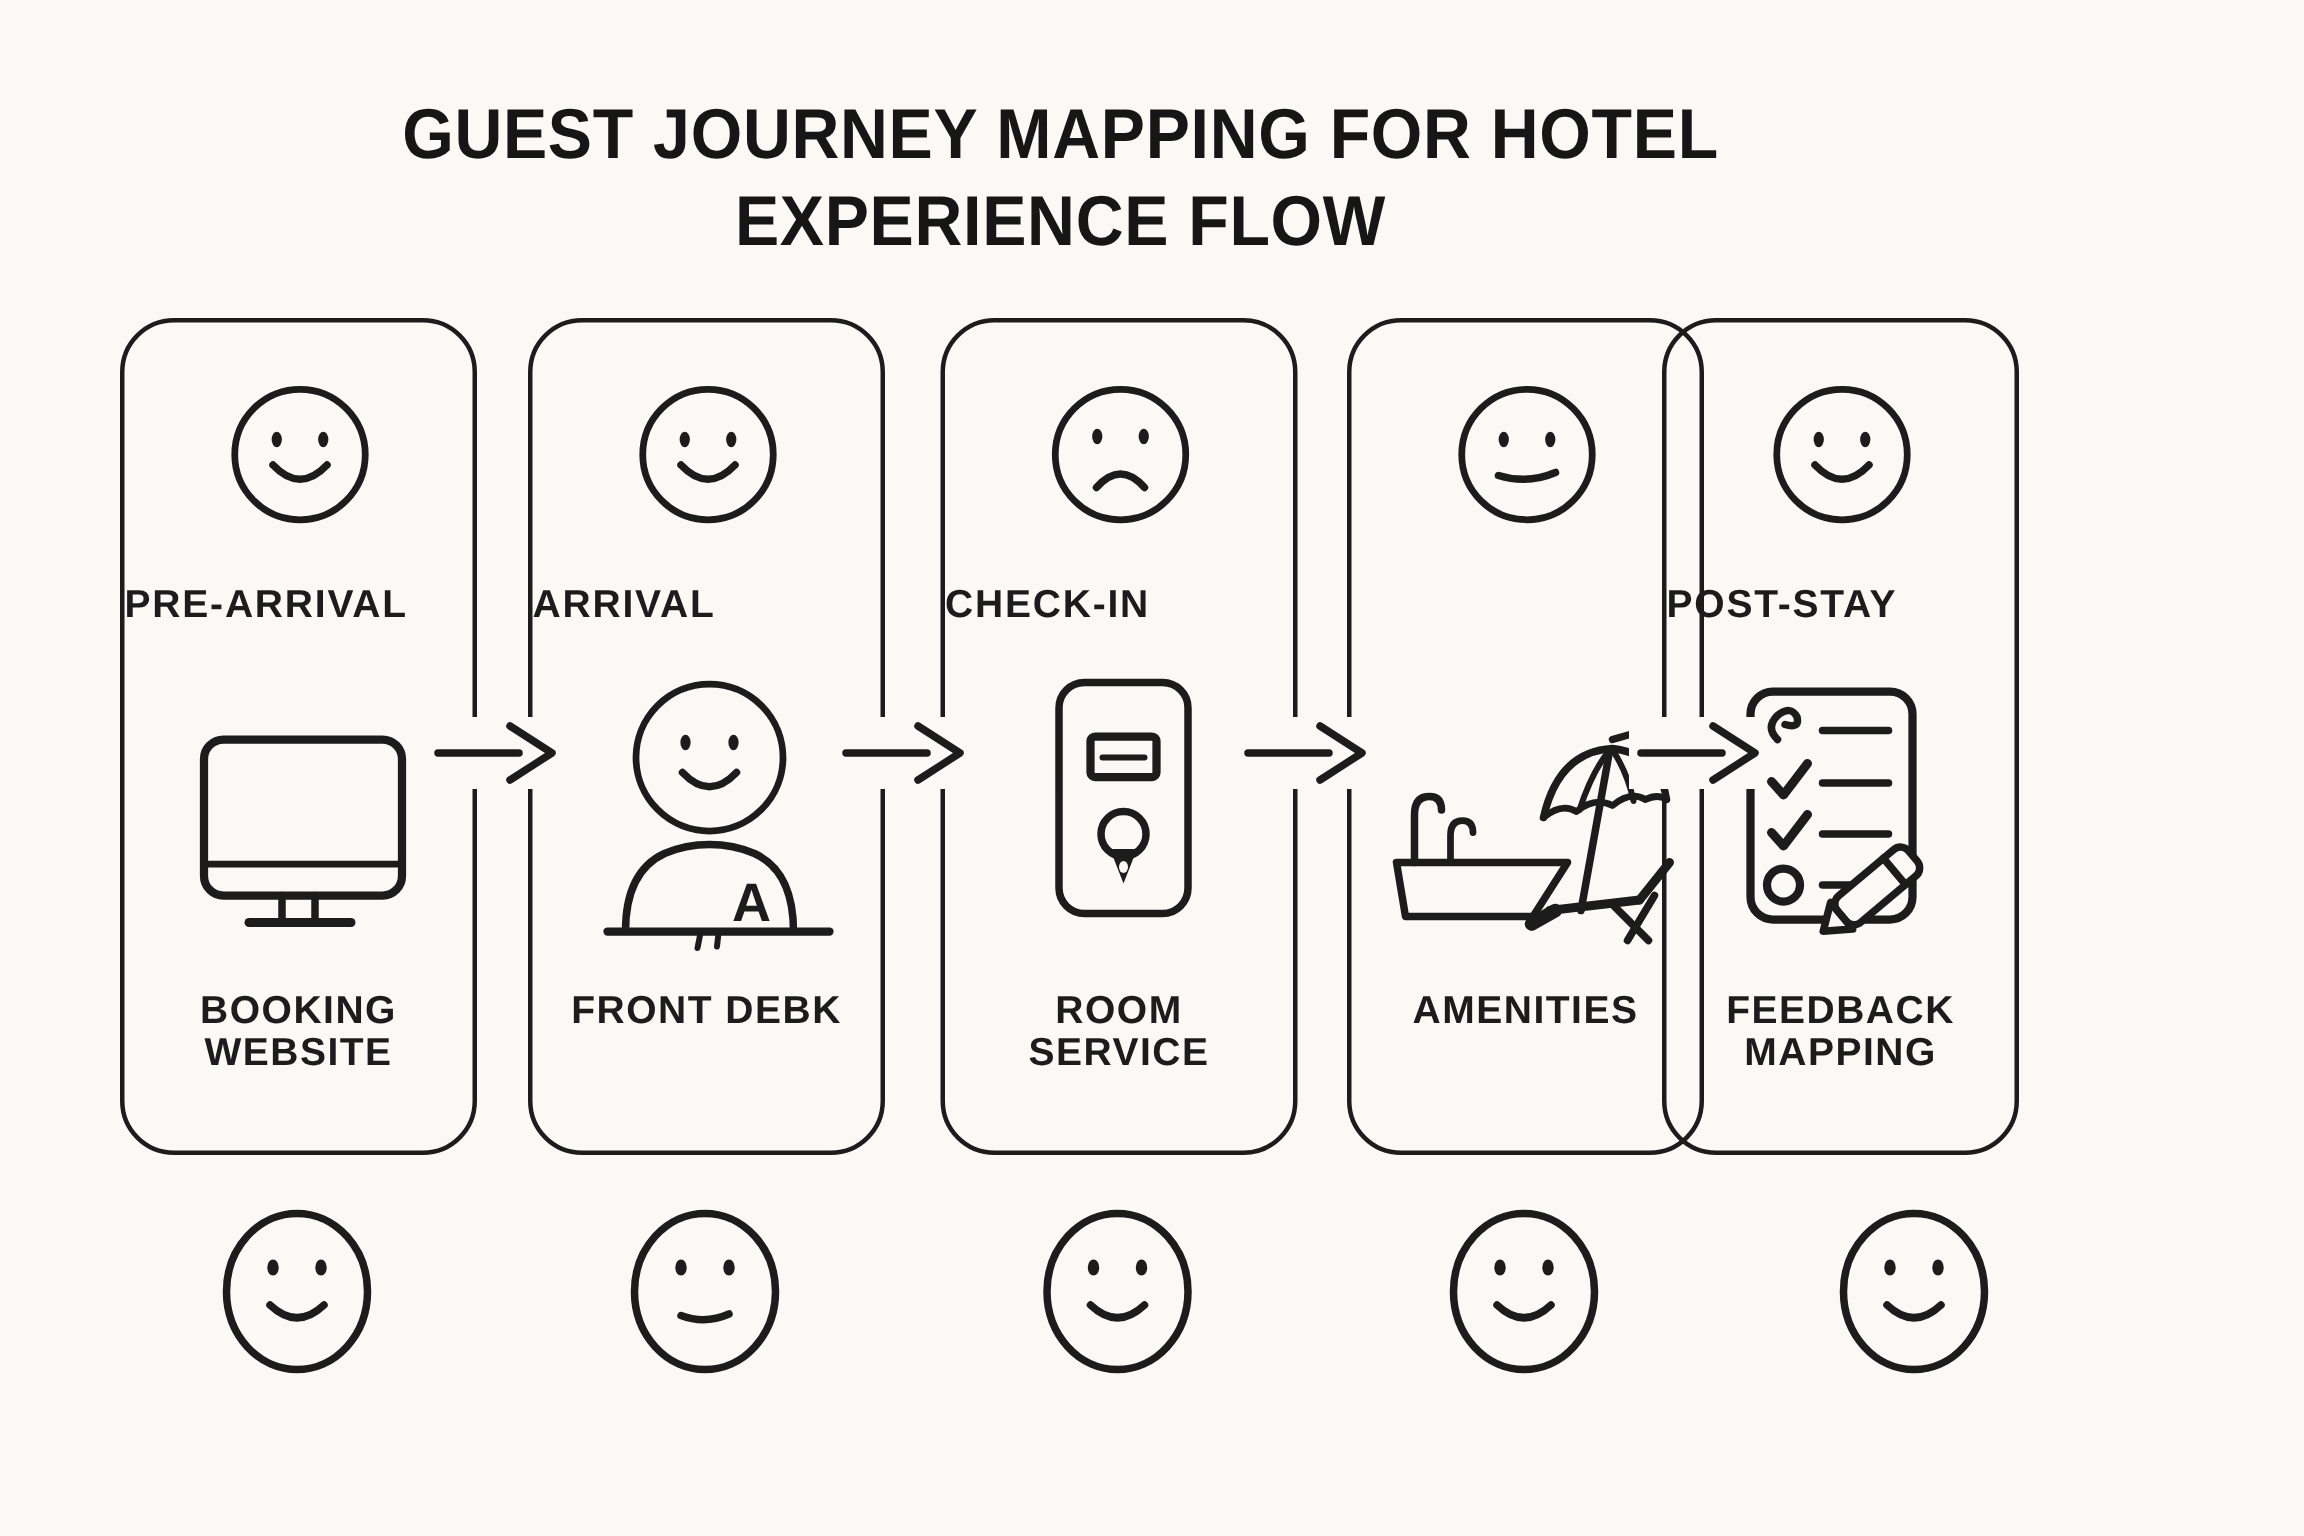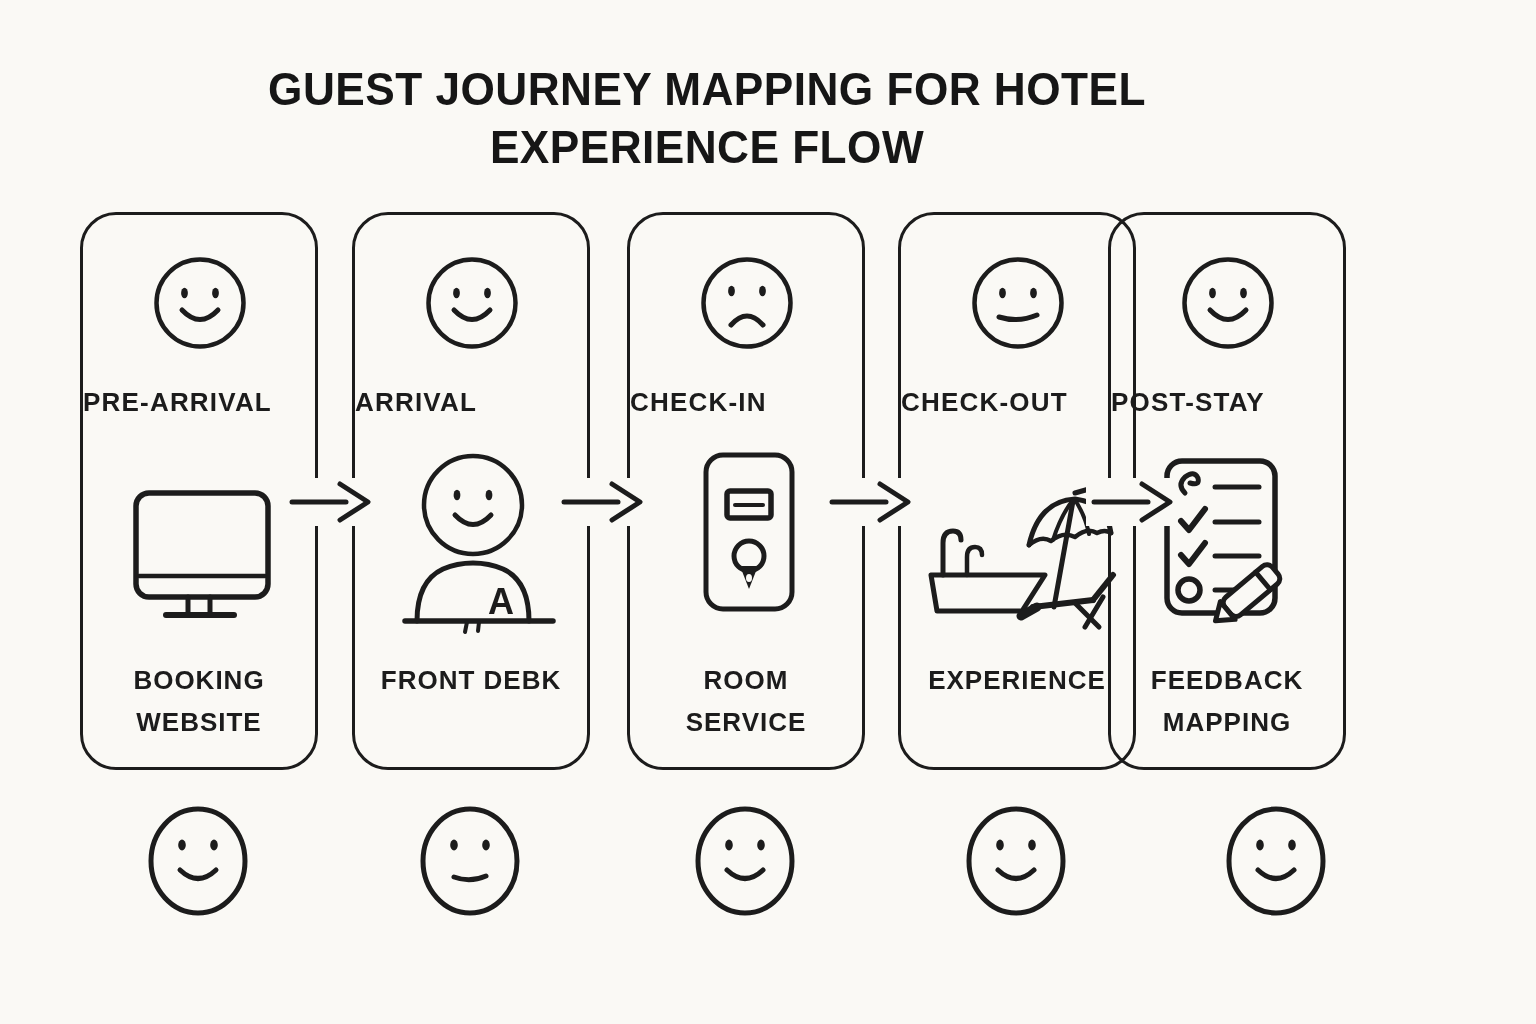--- a/index.html
+++ b/index.html
@@ -132,7 +132,6 @@
       <ellipse class="fill-ink" cx="63.5" cy="38" rx="3.4" ry="5.2"></ellipse>
       <path class="ink" stroke-width="5" d="M29,62 Q48,68 67,60"></path>
     </svg>
-    <div class="stage-label">CHECK-OUT</div>
     <svg class="icon icon-amenities" width="196" height="146" viewBox="0 0 196 146">
 
       <path class="ink" stroke-width="5" d="M8,90 L122,90 L99,126 L14,126 Z"></path>

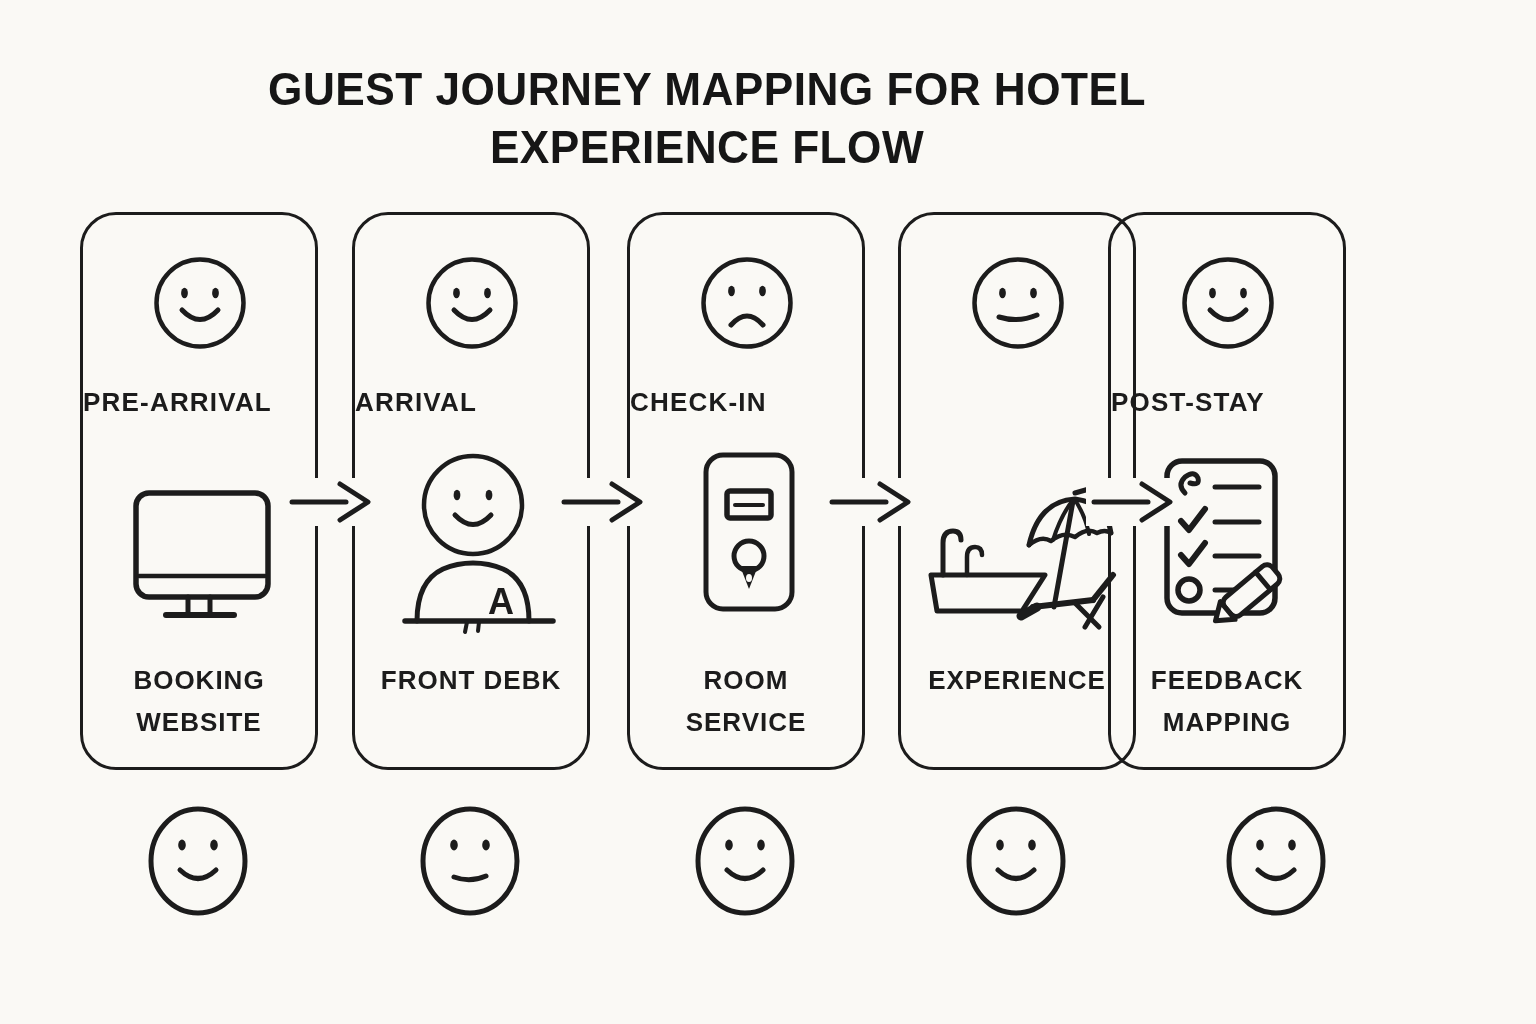--- a/index.html
+++ b/index.html
@@ -34,7 +34,7 @@
   }
   .sub-label span{
     display:inline-block; max-width:182px; text-align:center;
-    font-weight:bold; font-size:26px; line-height:42px; letter-spacing:1px;
+    font-weight:bold; font-size:26px; line-height:28px; letter-spacing:1px;
   }
   .icon{position:absolute;}
   .icon-monitor{left:49px; top:274px;}

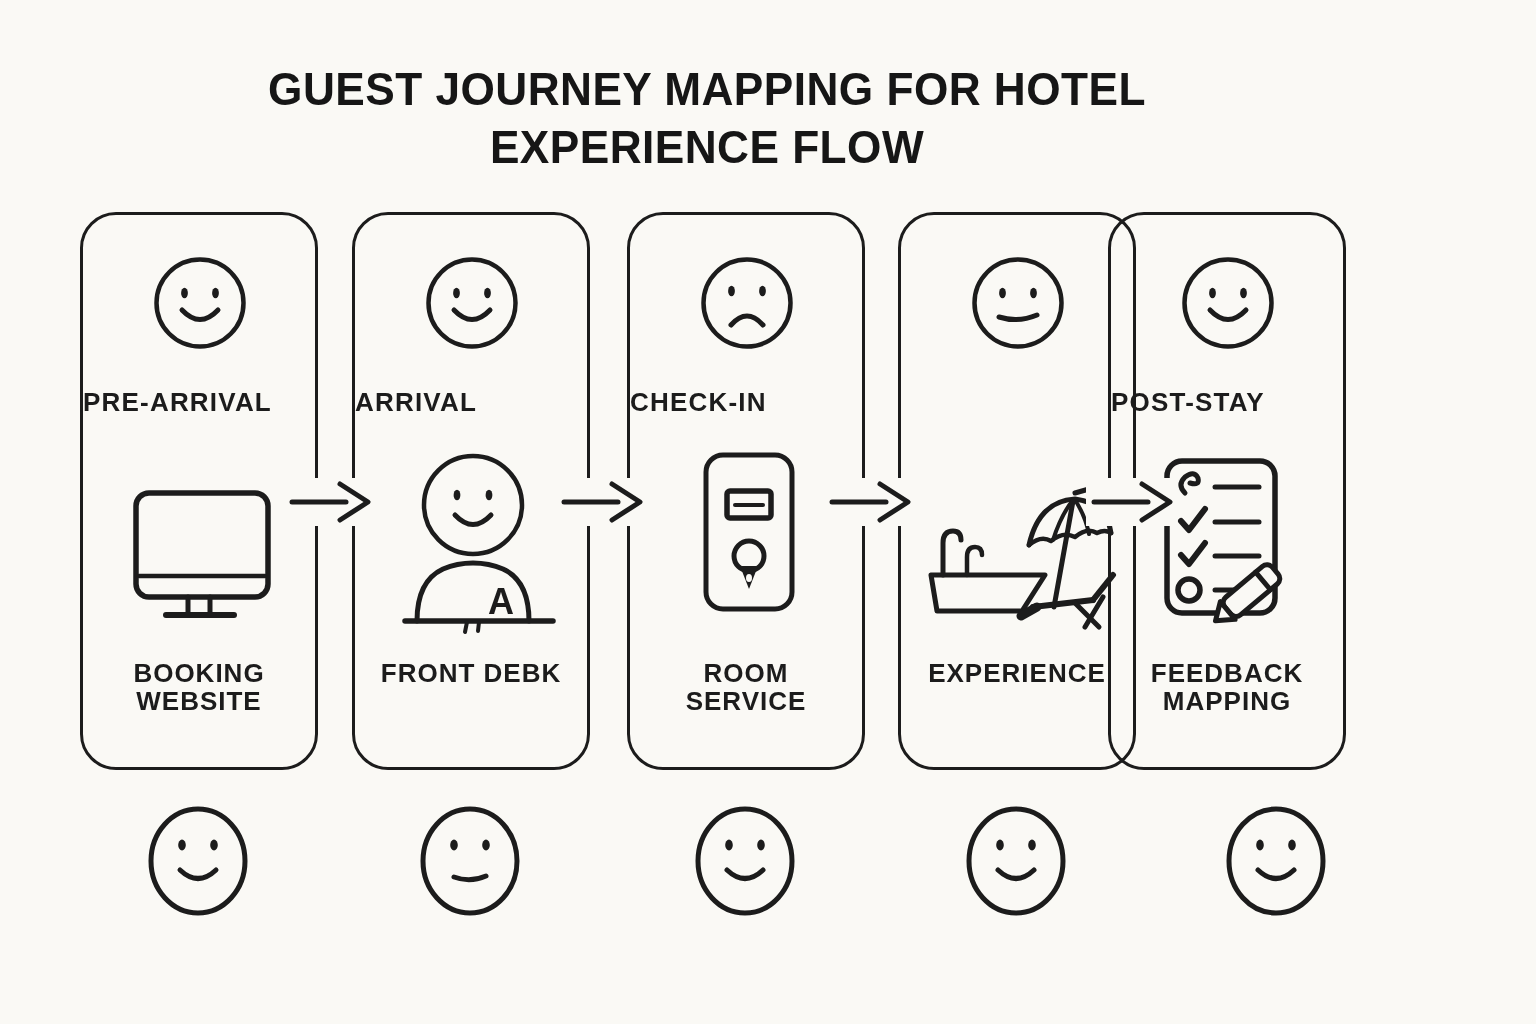--- a/index.html
+++ b/index.html
@@ -153,7 +153,7 @@
       <line class="ink" x1="98" y1="131" x2="114" y2="122" stroke-width="9"></line>
     </svg>
     <div class="sub-label">
-      <span>EXPERIENCE</span>
+      <span>AMENITIES</span>
     </div>
   </div>
 

